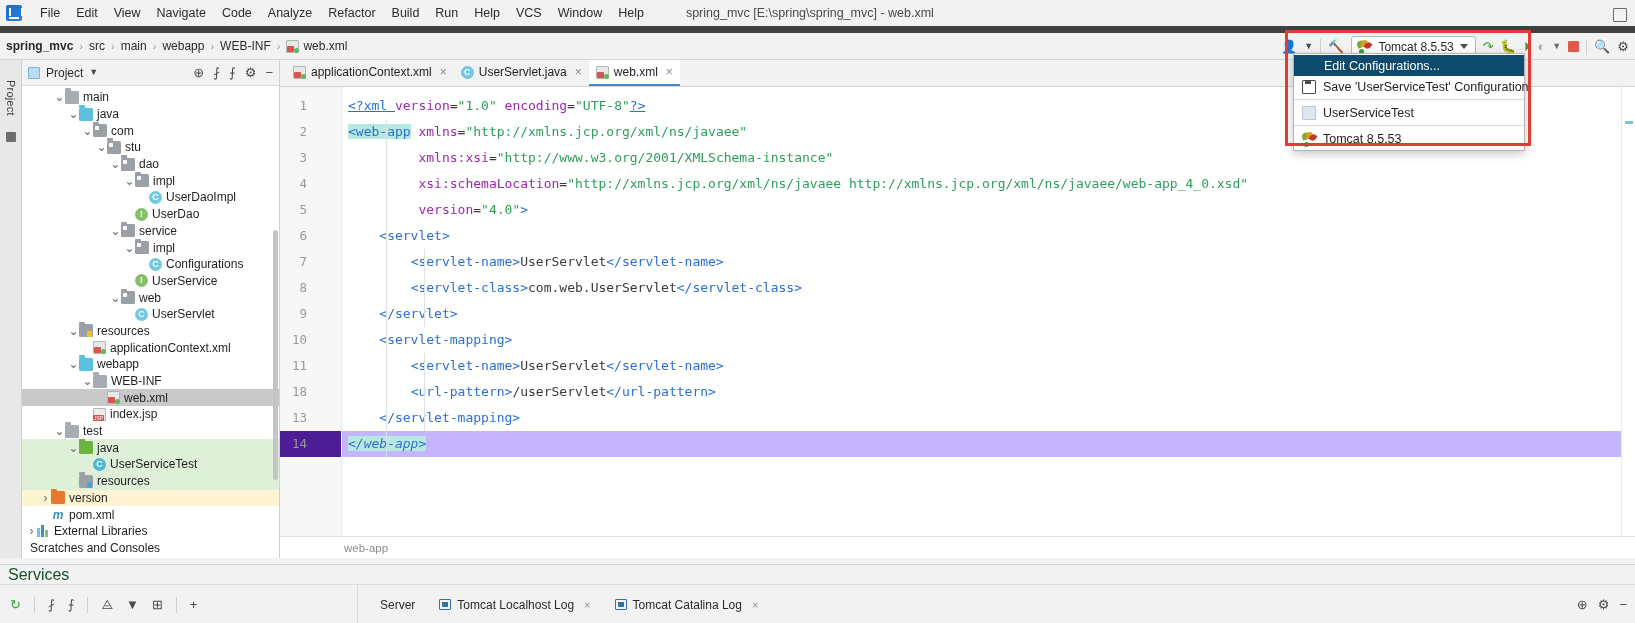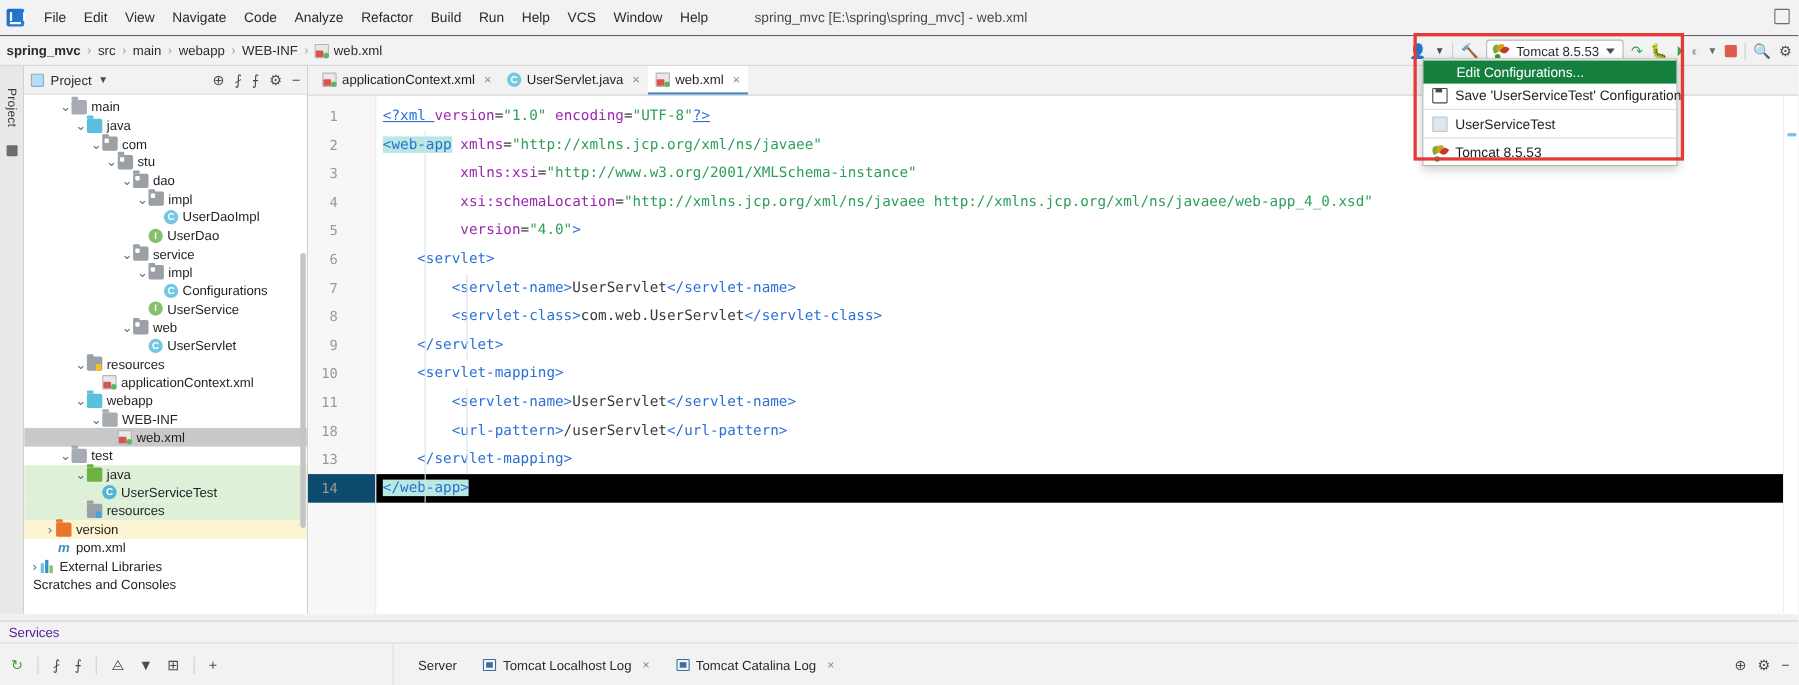--- a/index.html
+++ b/index.html
@@ -17,7 +17,7 @@
   .menubar {
     display: flex; align-items: center;
     height: 33px; background: #f2f2f2;
-    border-bottom: 1px solid #404040;
+    border-bottom: 7px solid #404040;
     padding-left: 6px;
   }
   .ij-logo {

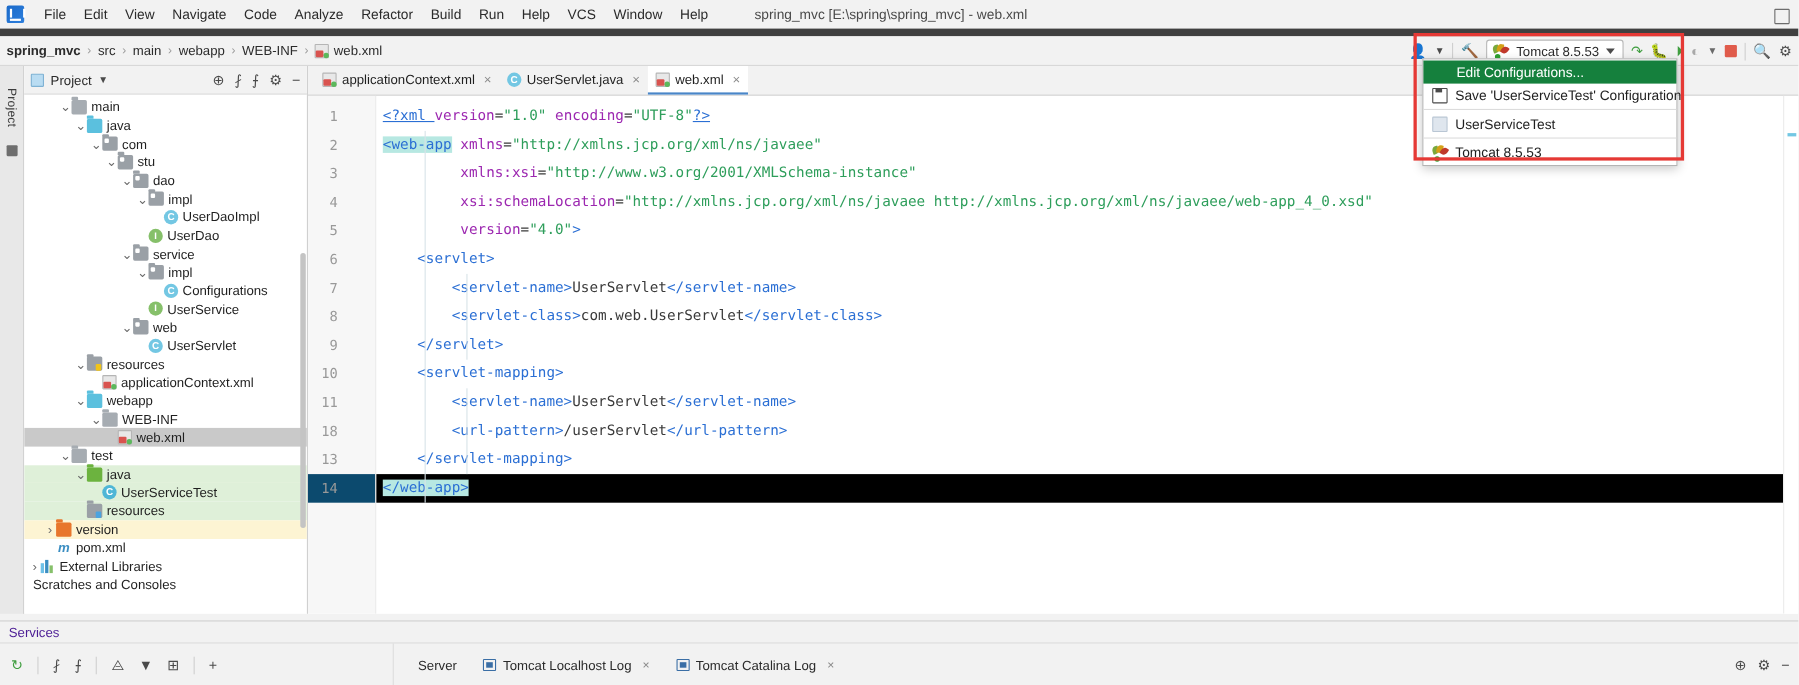--- a/index.html
+++ b/index.html
@@ -102,7 +102,7 @@
     display:flex; align-items:center; gap:7px;
     height:21px; padding:0 12px 0 8px; white-space:nowrap; color:#1f1f1f;
   }
-  .dd-item.sel { background:#15803d; color:#fff; }
+  .dd-item.sel { background:#0c4a6e; color:#fff; }
   .dd-item.indent { padding-left:30px; }
   .dd-sep { height:1px; background:#dcdcdc; margin:2px 0; }
   .dd-ico { width:14px; height:14px; flex:0 0 auto; position:relative; }

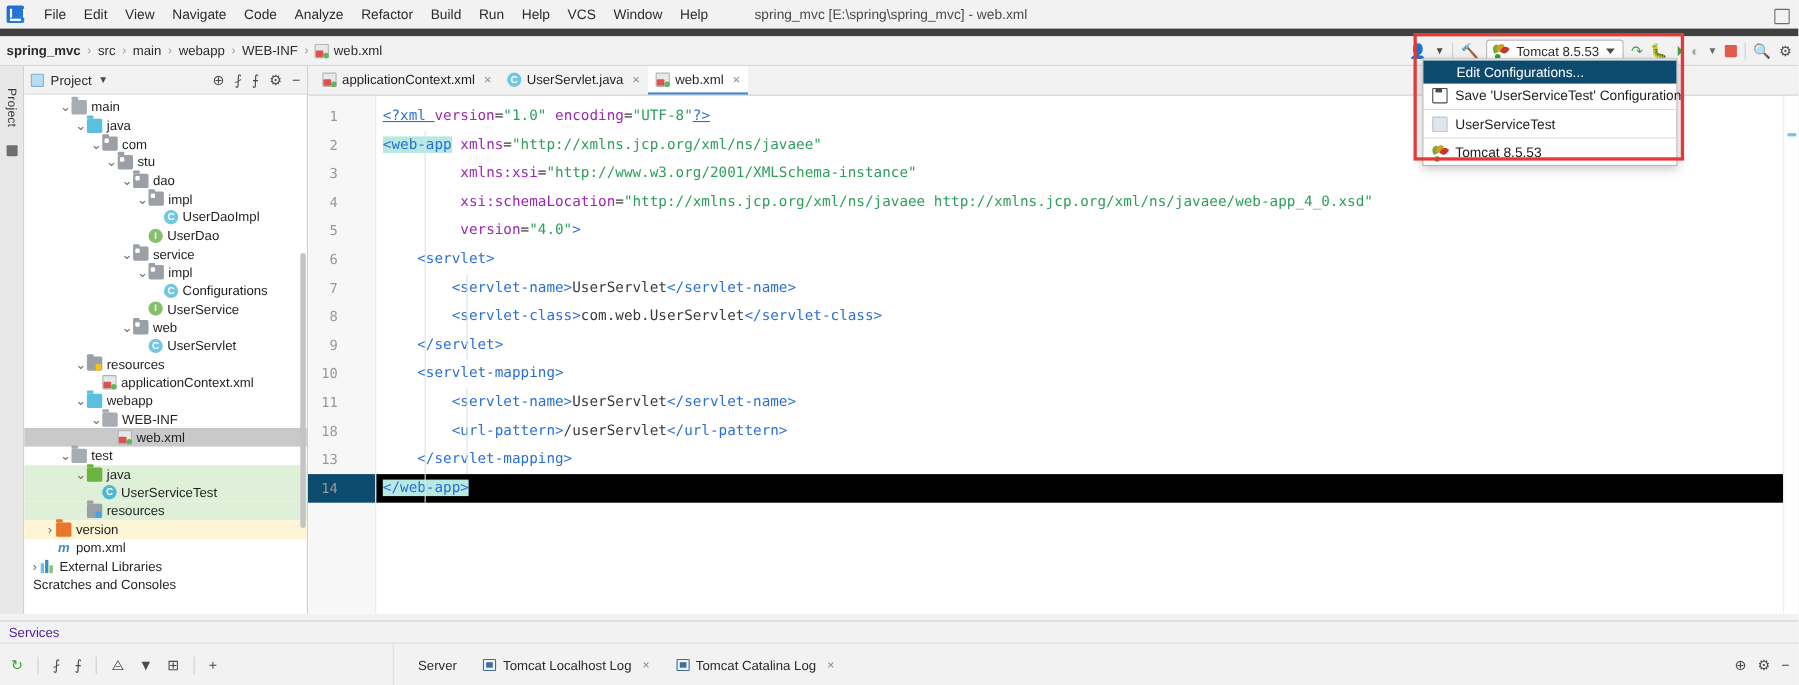--- a/index.html
+++ b/index.html
@@ -493,6 +493,11 @@
             </span>
             <span class="tlabel">web.xml</span>
           </div>
+          <div class="trow" style="padding-left: 60px;">
+            <span class="arrow"></span>
+            <span class="jspf"></span>
+            <span class="tlabel">index.jsp</span>
+          </div>
           <div class="trow" style="padding-left: 32px;">
             <span class="arrow" style="font-size: 12px; line-height: 8px;">⌄</span>
             <span class="ic folder gray"></span>

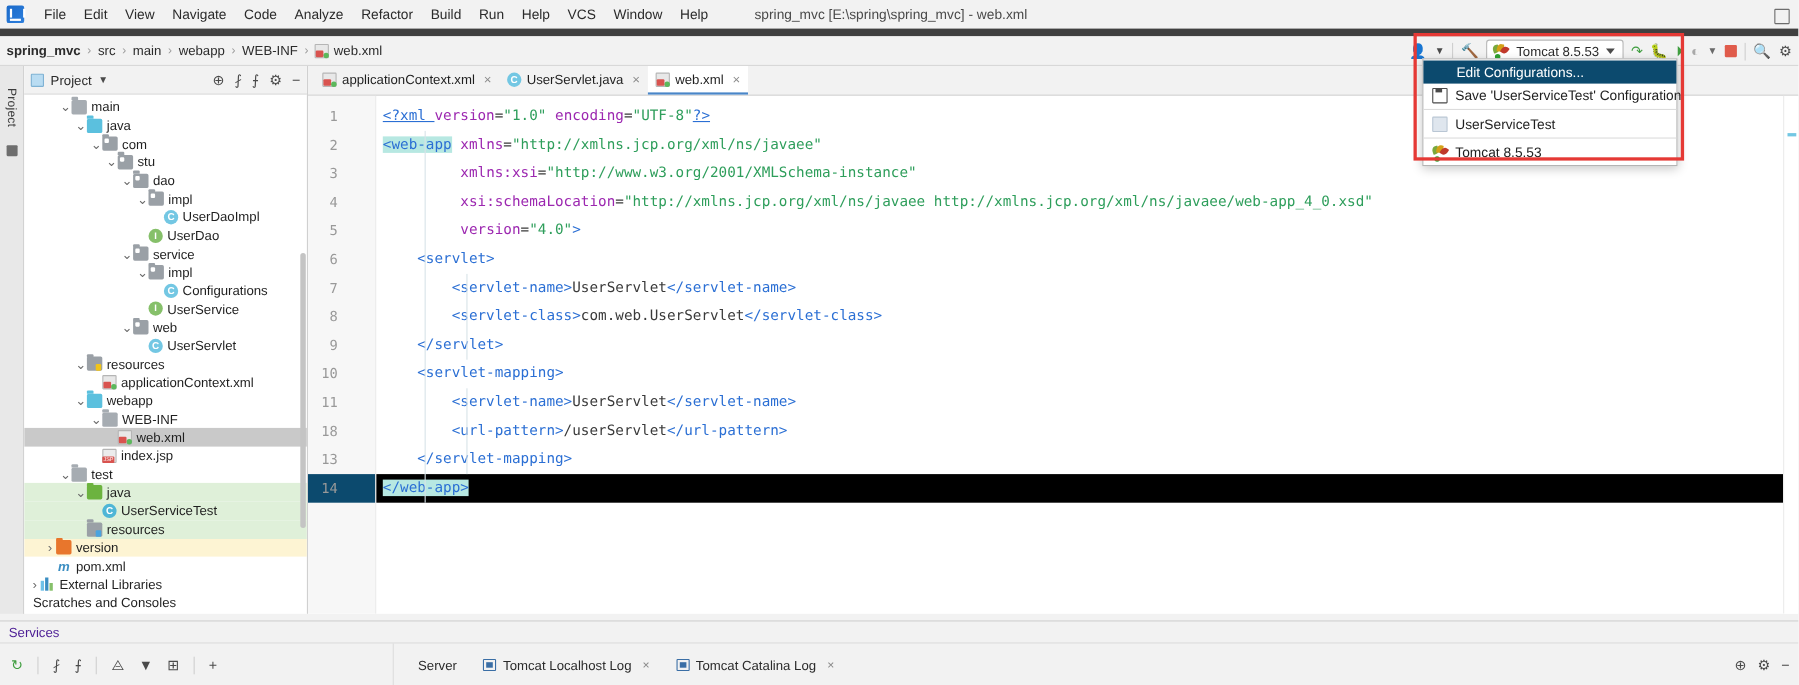--- a/index.html
+++ b/index.html
@@ -232,7 +232,7 @@
     padding-top:6px; position:relative; flex:0 0 auto;
   }
   .gline { height:26px; line-height:26px; text-align:right; padding-right:34px; position:relative; }
-  .gline.cur { background:#0c4a6e; }
+  .gline.cur { background:#4c1d95; }
 
   .codearea {
     flex:1; font-family:"DejaVu Sans Mono", monospace; font-size:13px;

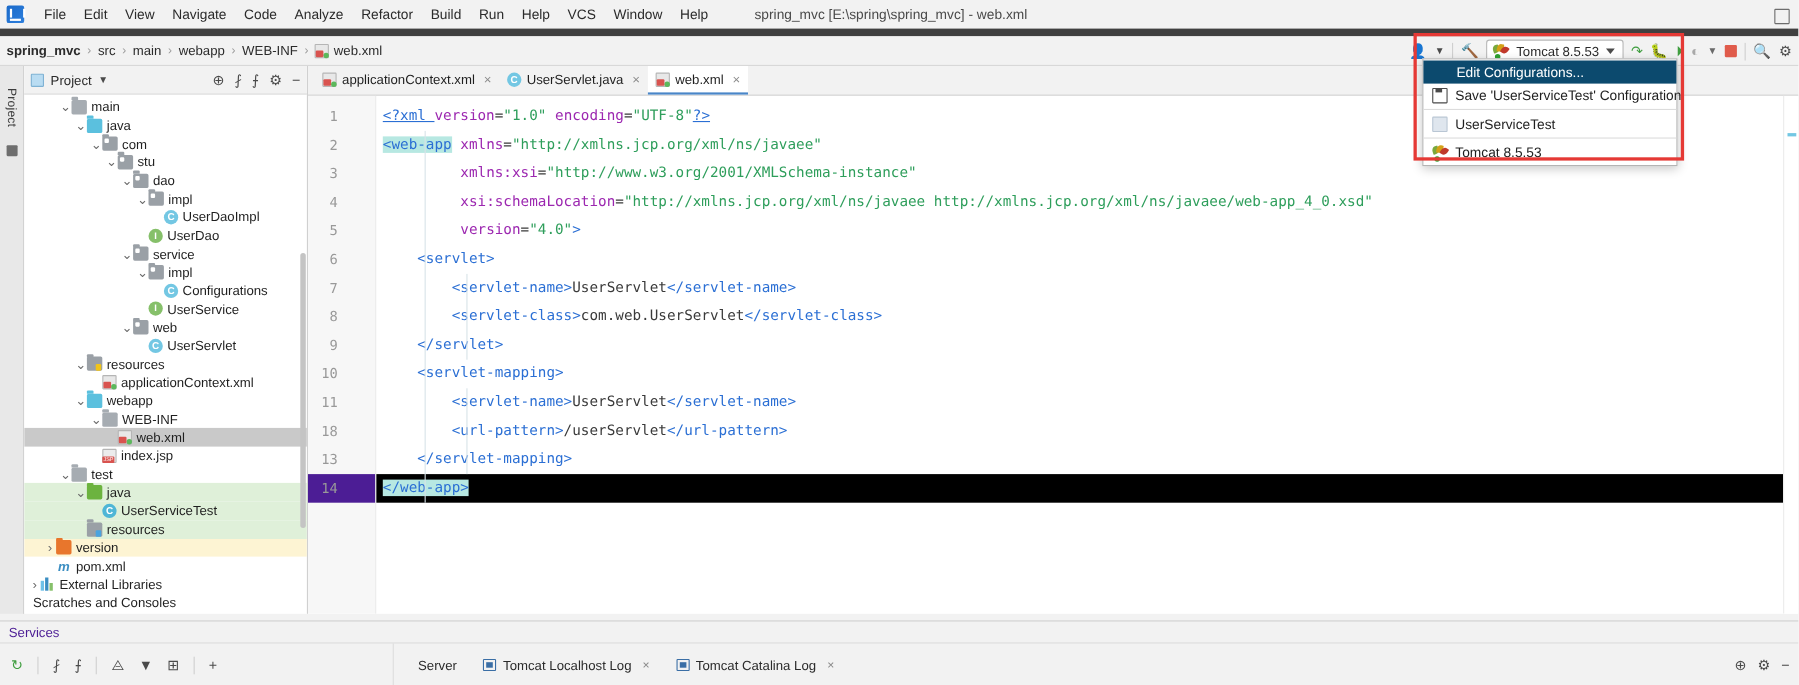--- a/index.html
+++ b/index.html
@@ -239,7 +239,7 @@
     padding-top:6px; position:relative; white-space:pre; overflow:hidden;
   }
   .cline { height:26px; line-height:26px; padding-left:6px; position:relative; }
-  .cline.cur { background:#000000; }
+  .cline.cur { background:#c4b5fd;font-style:italic; }
   .indent-guide {
     position:absolute; left:0; top:0; bottom:0; width:1px; background:#d7e3e8;
   }

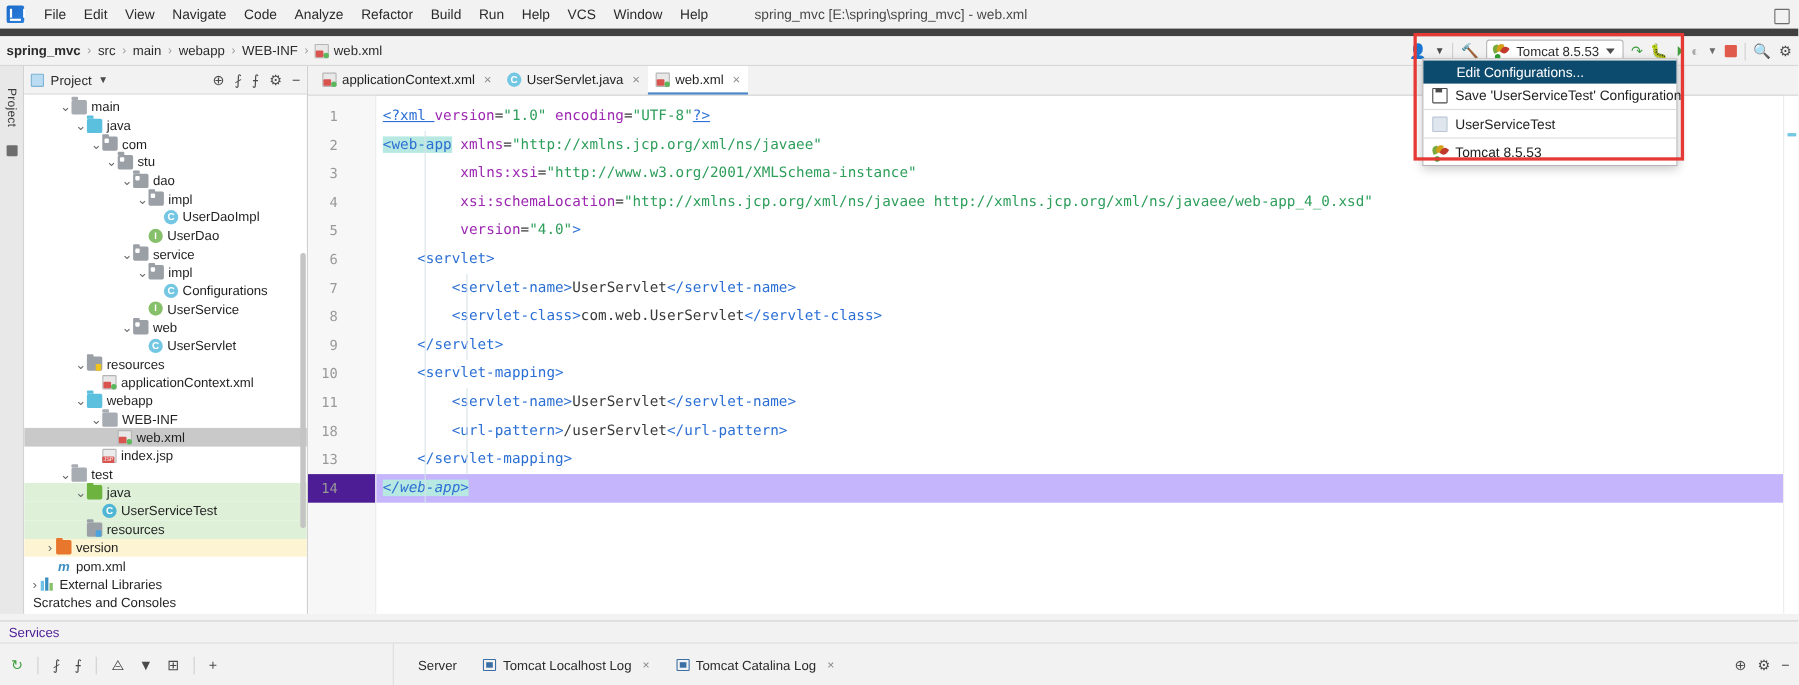--- a/index.html
+++ b/index.html
@@ -590,6 +590,7 @@
         </div>
       </div>
 
+      <div class="breadcrumb-bottom">web-app</div>
     </div>
   </div>
 

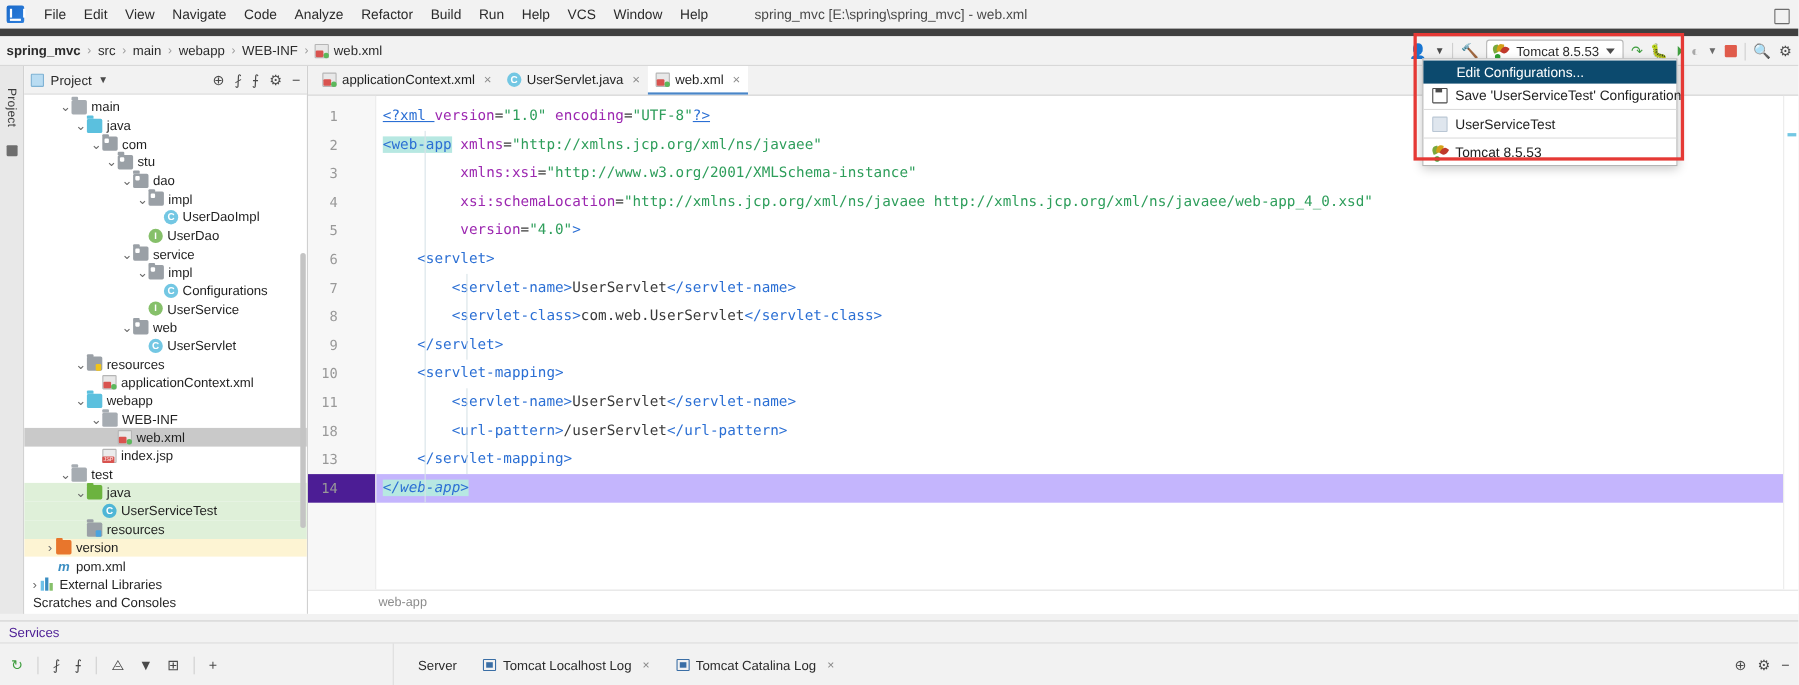--- a/index.html
+++ b/index.html
@@ -270,7 +270,7 @@
   }
   .svc-title {
     height:19px; display:flex; align-items:center; padding-left:8px;
-    font-size:12px; color:#4c1d95;
+    font-size:16px; color:#14532d;
   }
   .svc-body { display:flex; height:40px; border-top:1px solid #dcdcdc; }
   .svc-tools {

